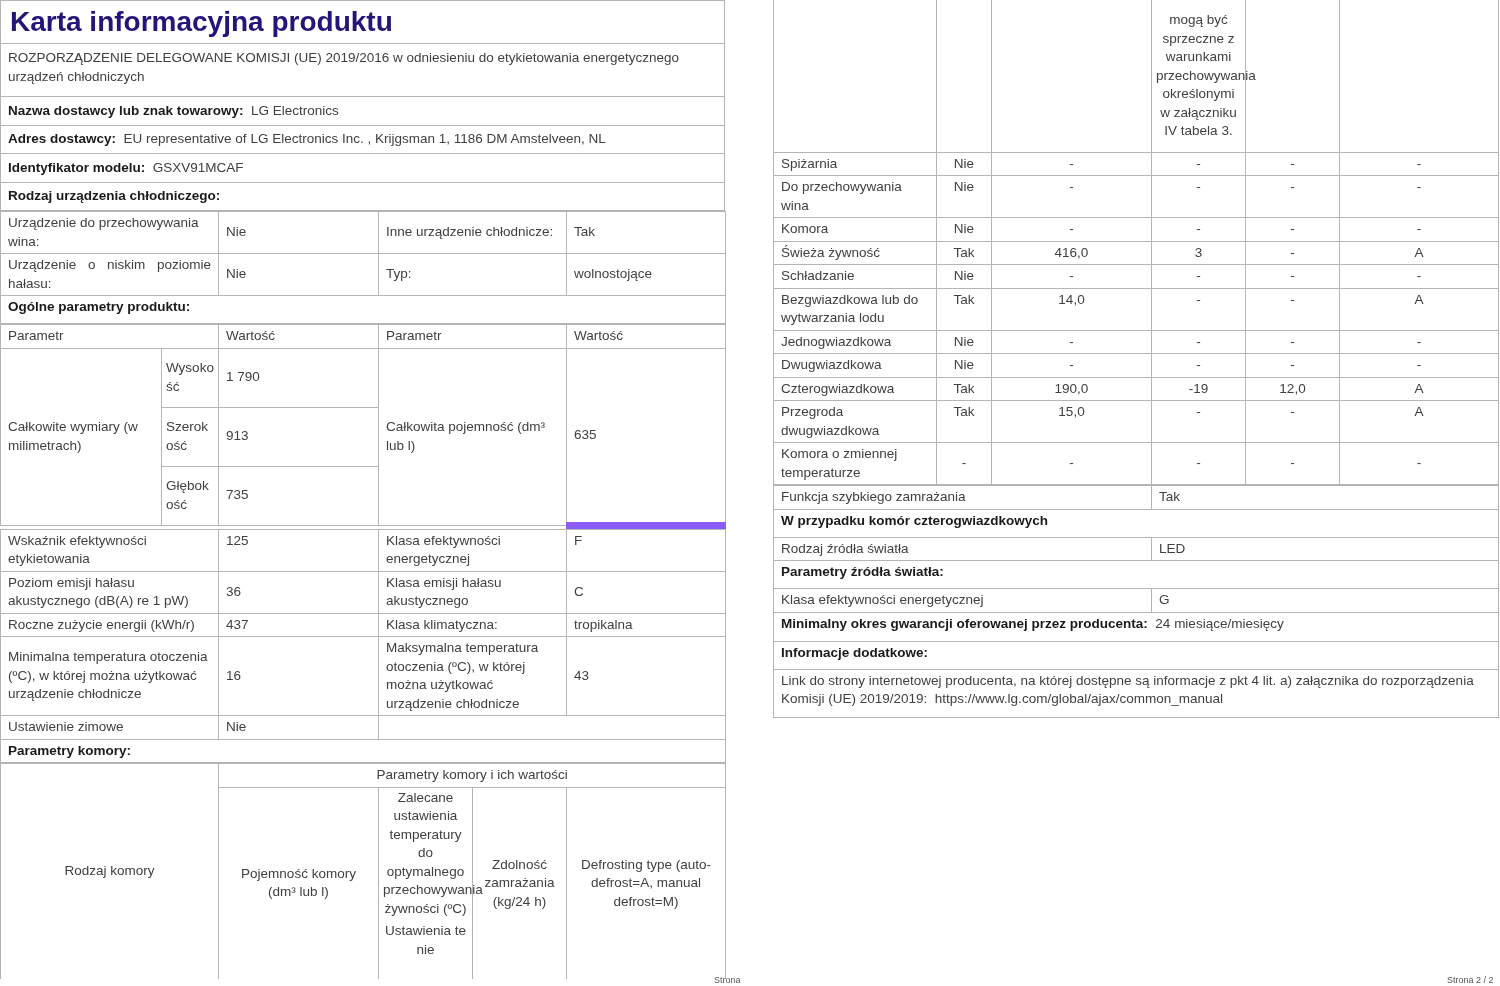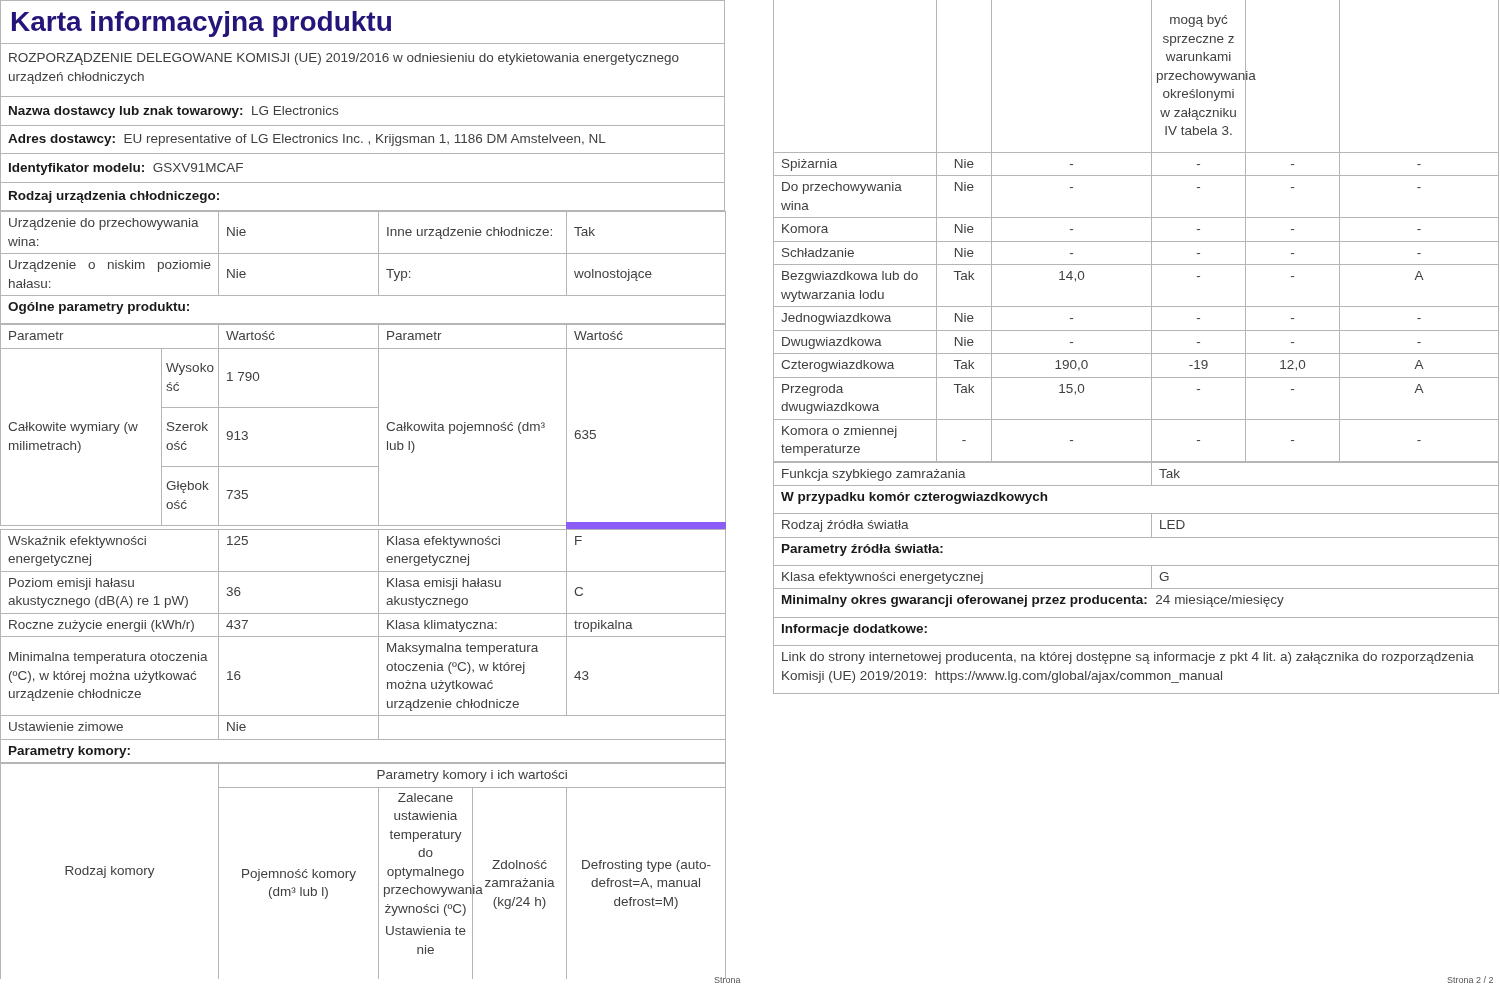--- a/index.html
+++ b/index.html
@@ -217,6 +217,14 @@
           <td class="c top">-</td>
         </tr>
     <tr style="height:22px">
+          <td class="top">Świeża żywność</td>
+          <td class="c top">Tak</td>
+          <td class="c top">416,0</td>
+          <td class="c top">3</td>
+          <td class="c top">-</td>
+          <td class="c top">A</td>
+        </tr>
+    <tr style="height:22px">
           <td class="top">Schładzanie</td>
           <td class="c top">Nie</td>
           <td class="c top">-</td>

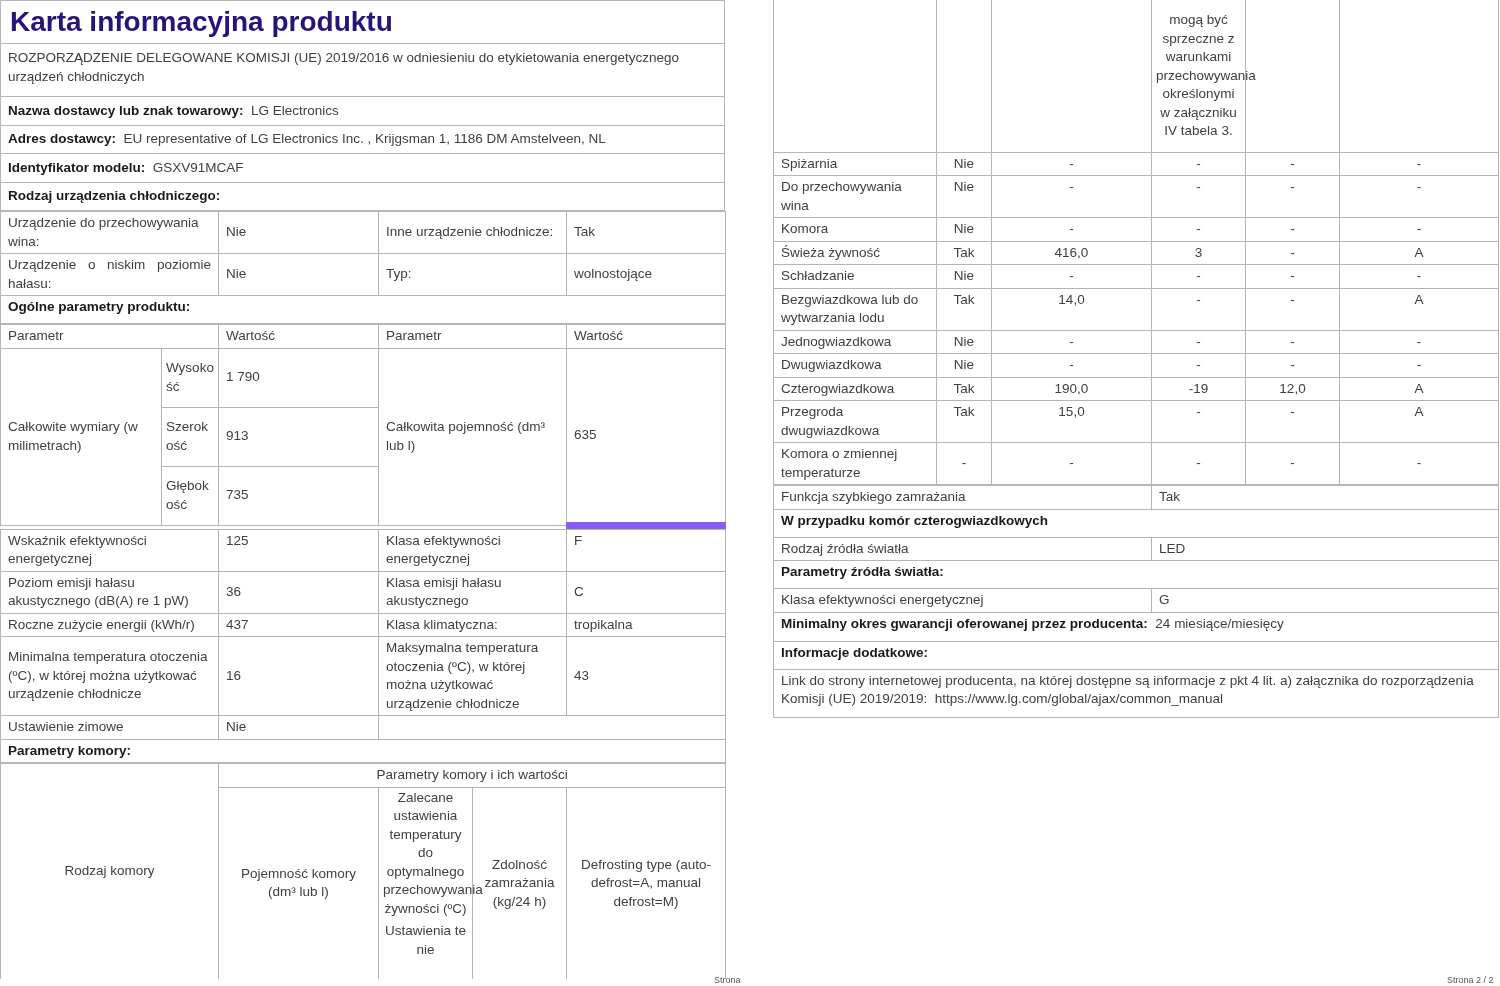--- a/index.html
+++ b/index.html
@@ -112,7 +112,7 @@
       </colgroup>
     <tbody>
         <tr style="height:40px">
-      <td class="top">Wskaźnik efektywności energetycznej</td>
+      <td class="top">Wskaźnik efektywności etykietowania</td>
       <td class="top">125</td>
       <td class="top">Klasa efektywności energetycznej</td>
       <td class="top">F</td>

